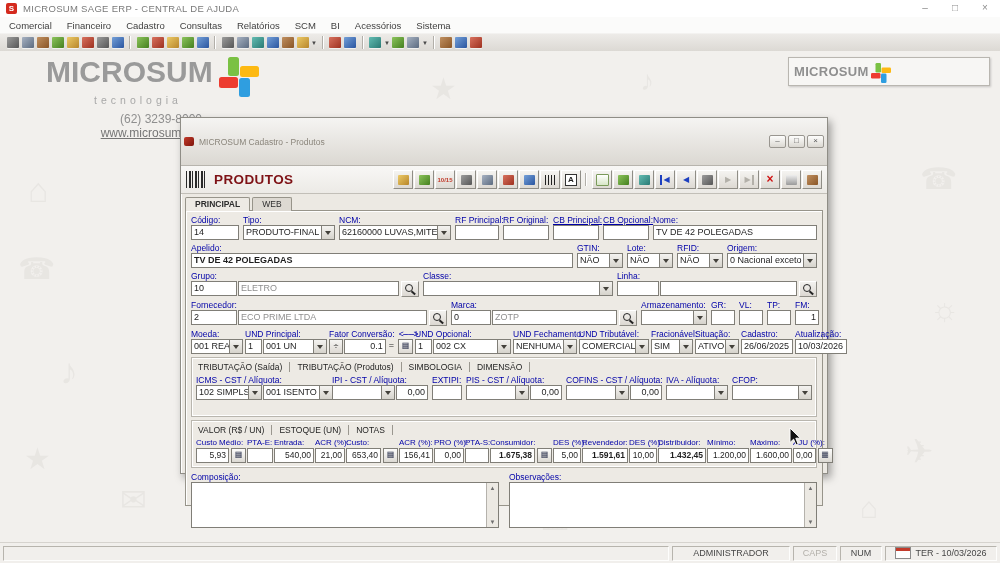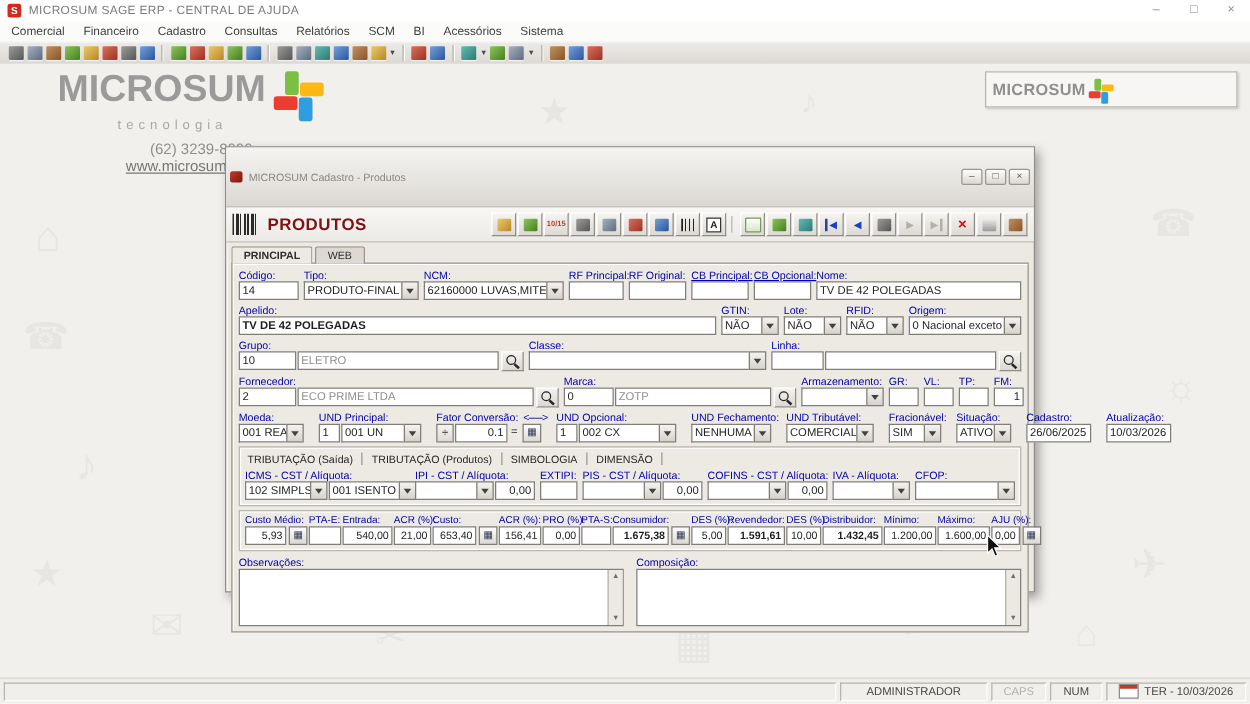--- a/index.html
+++ b/index.html
@@ -506,7 +506,7 @@
           </div>
         </div>
 
-        <div class="row" style="gap:12px">
+        <div class="row" style="gap:2px">
           <div class="fld" style="width:52px">
             <span class="lbl">Moeda:</span>
             <span class="dd">

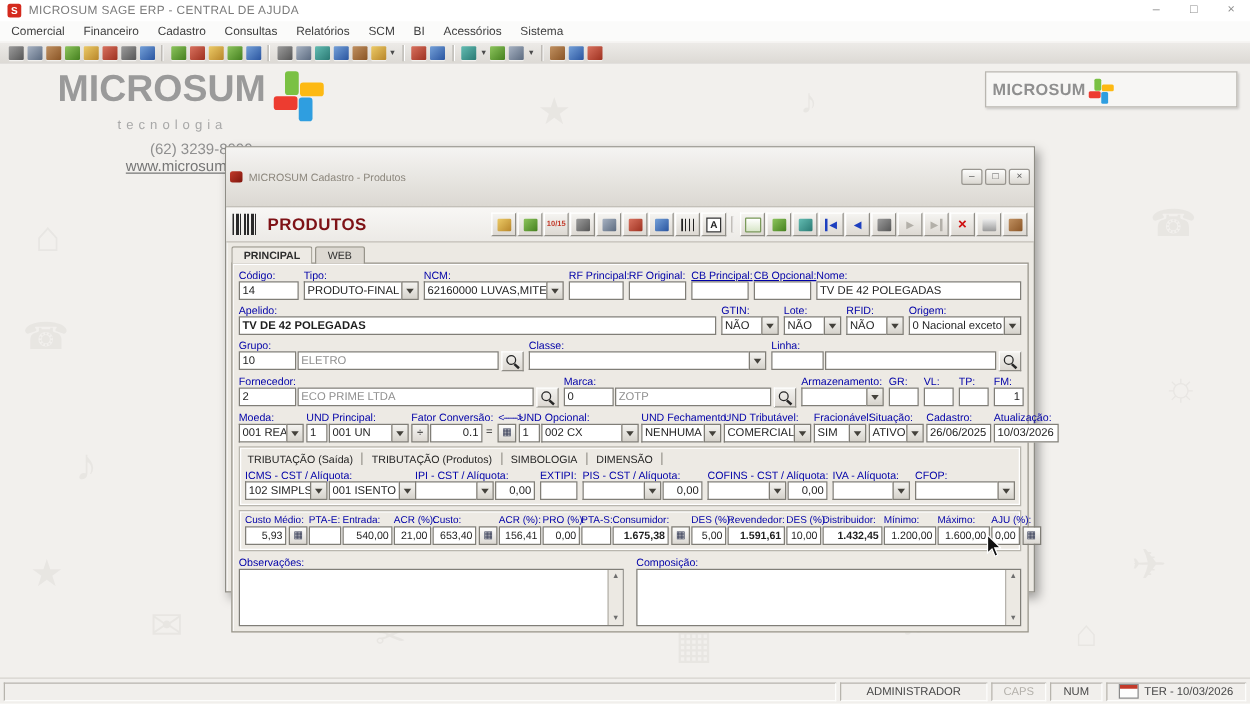--- a/index.html
+++ b/index.html
@@ -591,7 +591,7 @@
             <span class="subtab">SIMBOLOGIA</span>
             <span class="subtab">DIMENSÃO</span>
           </div>
-          <div class="row" style="margin-bottom:0">
+          <div class="row" style="margin-bottom:12px">
             <div class="fld" style="width:132px">
               <span class="lbl">ICMS - CST / Alíquota:</span>
               <span class="combo">

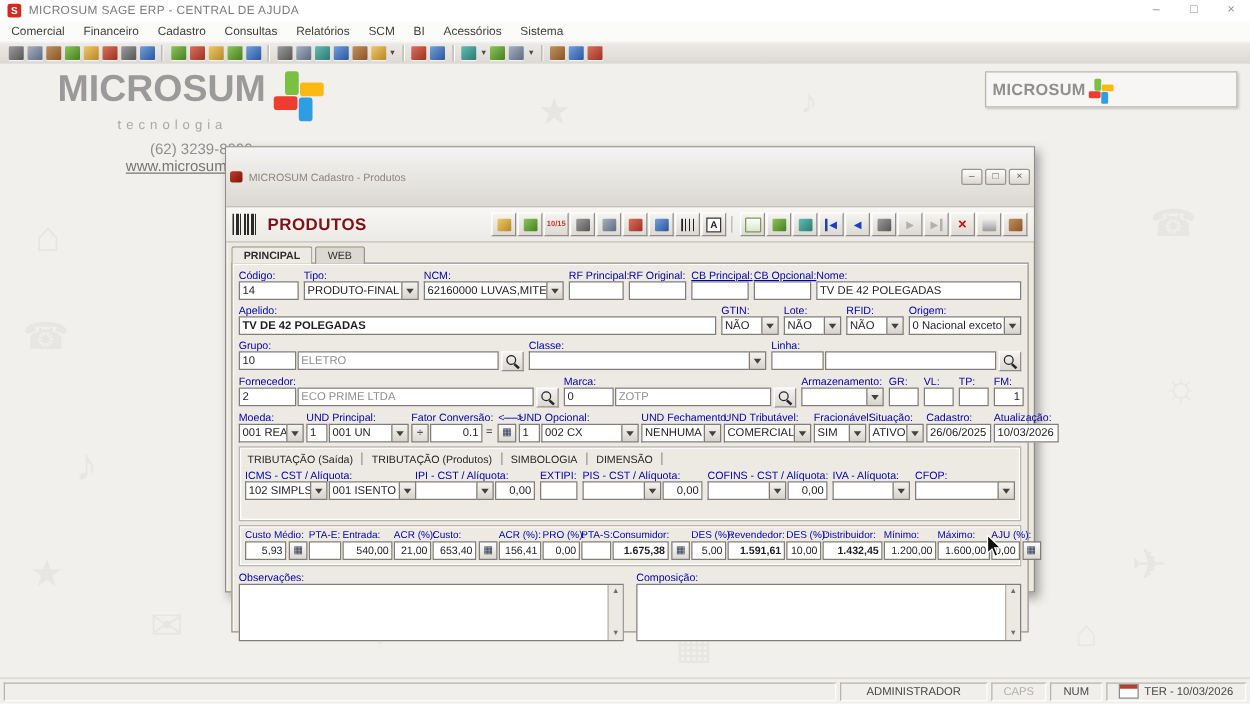--- a/index.html
+++ b/index.html
@@ -657,6 +657,11 @@
         </div>
 
         <div class="gbox">
+          <div class="subtabs">
+            <span class="subtab">VALOR (R$ / UN)</span>
+            <span class="subtab">ESTOQUE (UN)</span>
+            <span class="subtab">NOTAS</span>
+          </div>
           <div class="row" style="gap:1px;margin-bottom:0">
             <div class="fld vcell" style="width:50px">
               <span class="lbl">Custo Médio:</span>

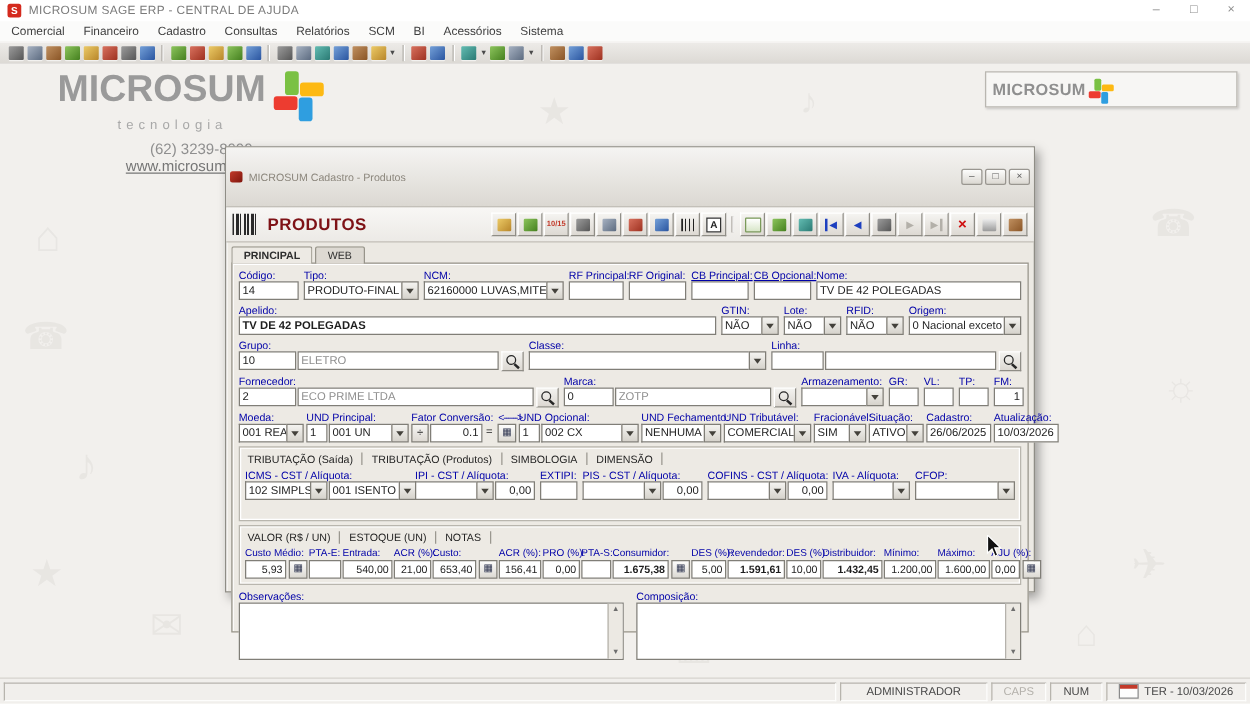--- a/index.html
+++ b/index.html
@@ -744,7 +744,7 @@
 
         <div class="notesrow">
           <div class="fld">
-            <span class="lbl">Observações:</span>
+            <span class="lbl">Composição:</span>
             <div class="ta">
               <span></span>
               <span class="sb">
@@ -754,7 +754,7 @@
             </div>
           </div>
           <div class="fld">
-            <span class="lbl">Composição:</span>
+            <span class="lbl">Observações:</span>
             <div class="ta">
               <span></span>
               <span class="sb">

